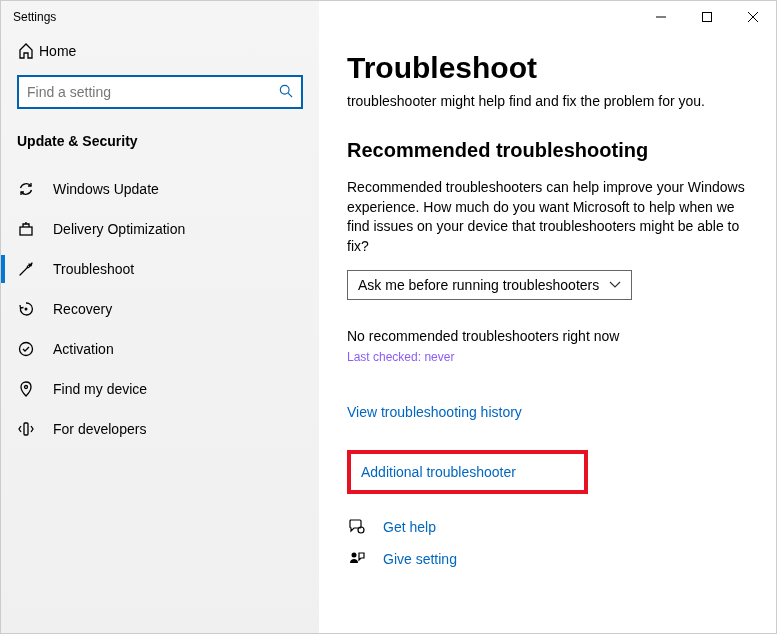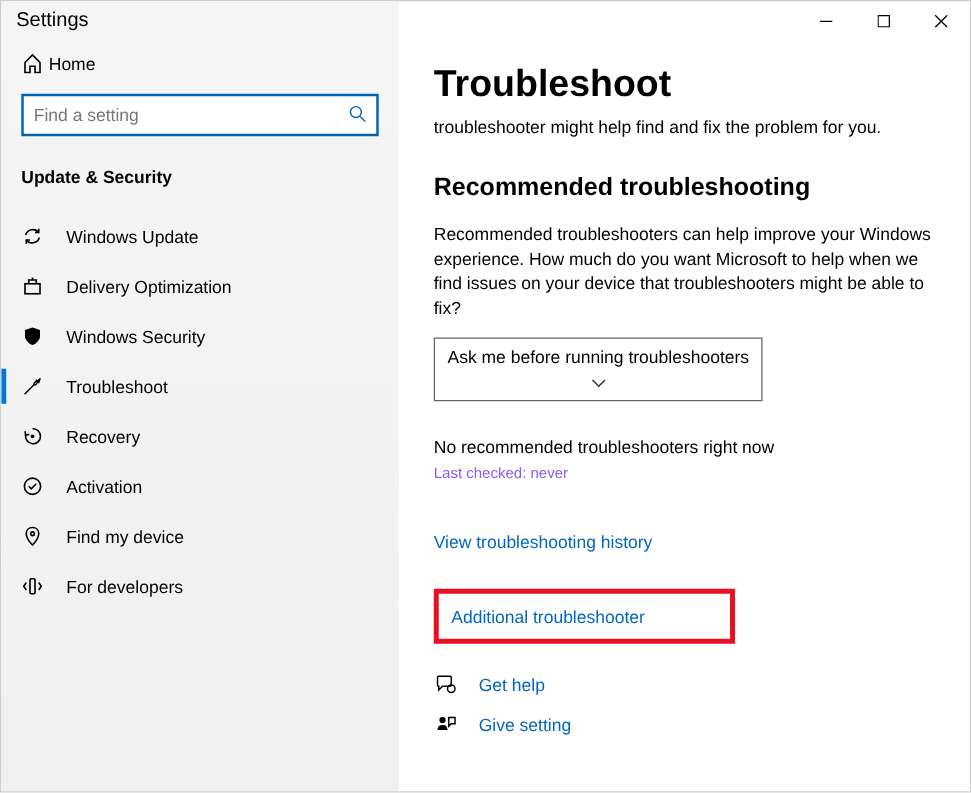--- a/index.html
+++ b/index.html
@@ -32,7 +32,7 @@
     }
     .title-bar .app-title {
       padding-left: 12px;
-      font-size: 16px;
+      font-size: 12px;
       color: #000;
     }
     .win-controls {

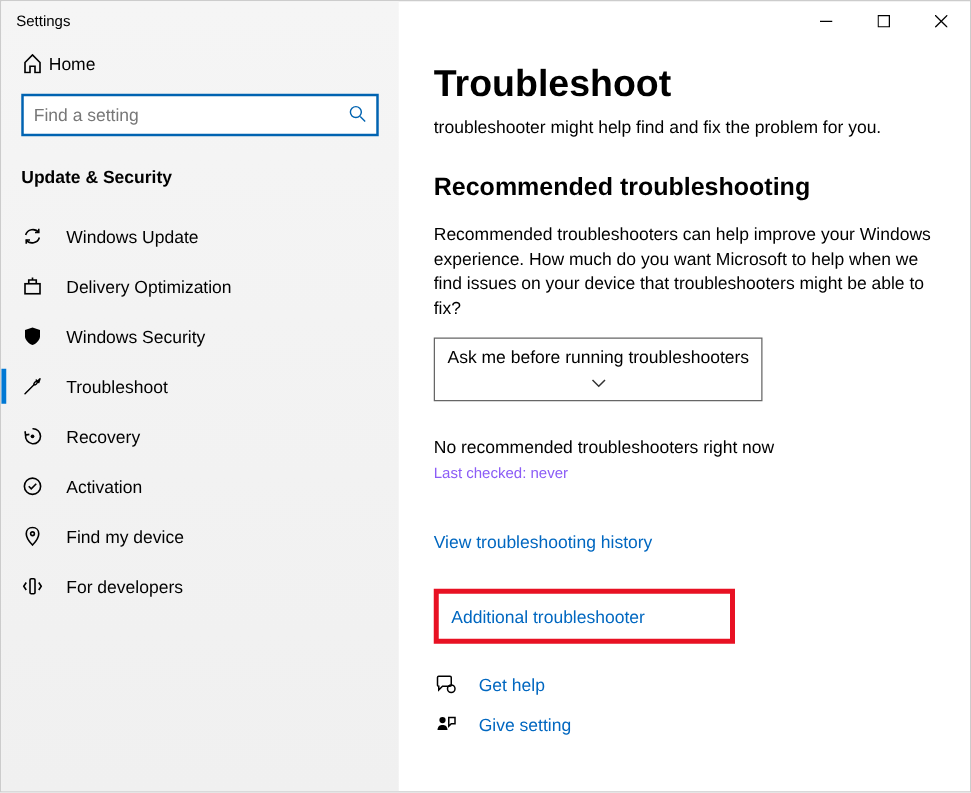--- a/index.html
+++ b/index.html
@@ -285,14 +285,6 @@
         <span>Delivery Optimization</span>
       </div>
 
-      <div class="nav-item">
-        <span class="icon-slot">
-          <svg width="16" height="16" viewBox="0 0 16 16">
-              <path d="M8 1 L14 3 L14 8 C14 11 11 14 8 15 C5 14 2 11 2 8 L2 3 Z" fill="#000"></path>
-            </svg>
-        </span>
-        <span>Windows Security</span>
-      </div>
 
 
       <div class="nav-item active">

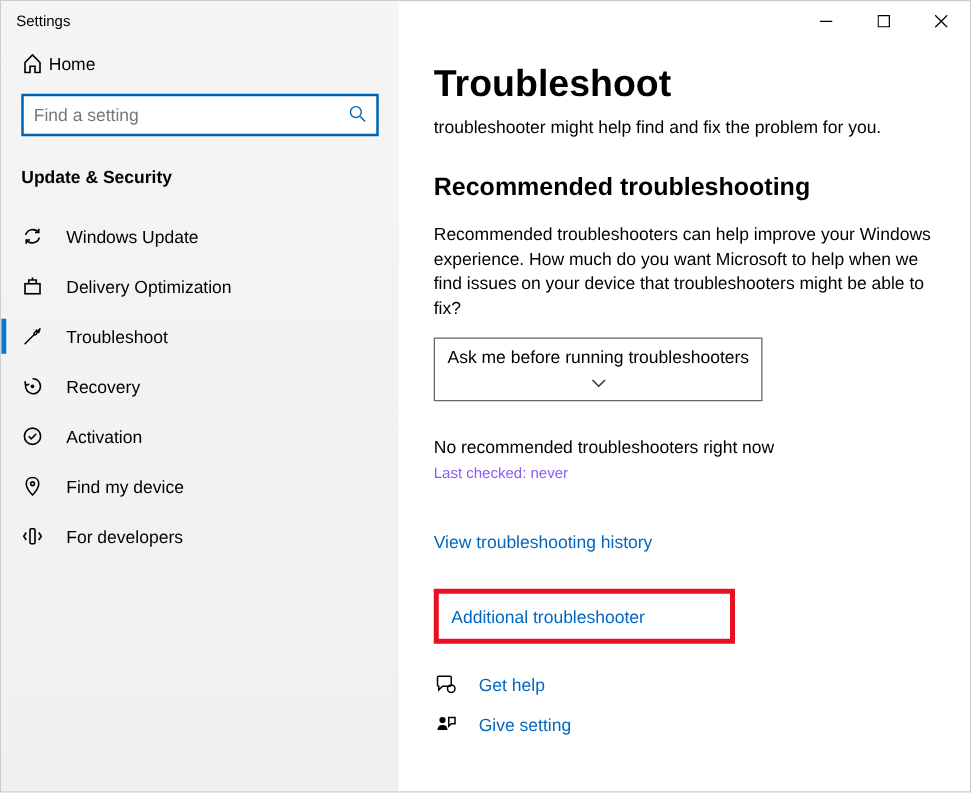--- a/index.html
+++ b/index.html
@@ -163,7 +163,6 @@
       gap: 10px;
       cursor: pointer;
       margin-bottom: 28px;
-      flex-direction: column;
     }
     .dropdown .chev {
       font-size: 10px;

